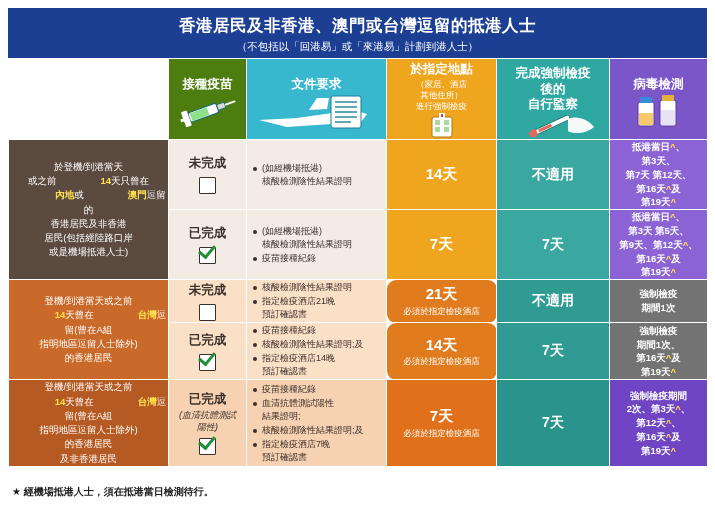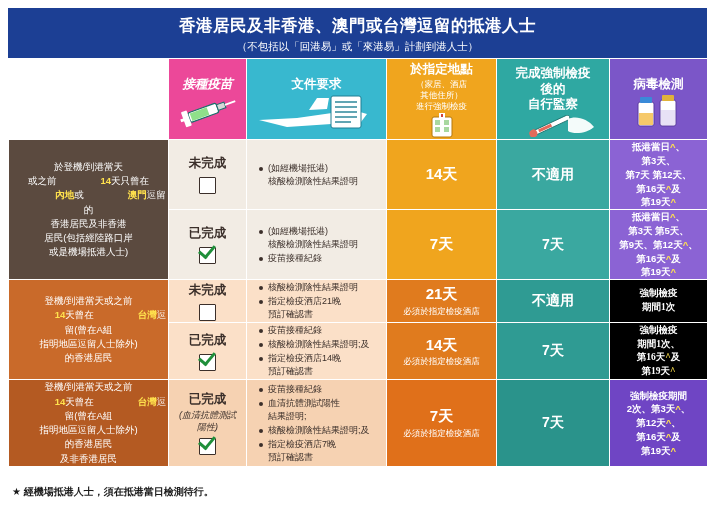--- a/index.html
+++ b/index.html
@@ -51,7 +51,7 @@
   .colhead .ht{display:block;padding-top:6px;}
   .colhead .sub{display:block;font-size:8.5px;font-weight:normal;line-height:1.2;margin-top:1px;}
   .c0{background:#ffffff;border:1px solid #ffffff;}
-  .c1{background:#ec4899;font-style:italic;}
+  .c1{background:#4d7c0f;}
   .c2{background:#38b8cf;}
   .c3{background:#f0a51e;}
   .c4{background:#2fa8a2;}

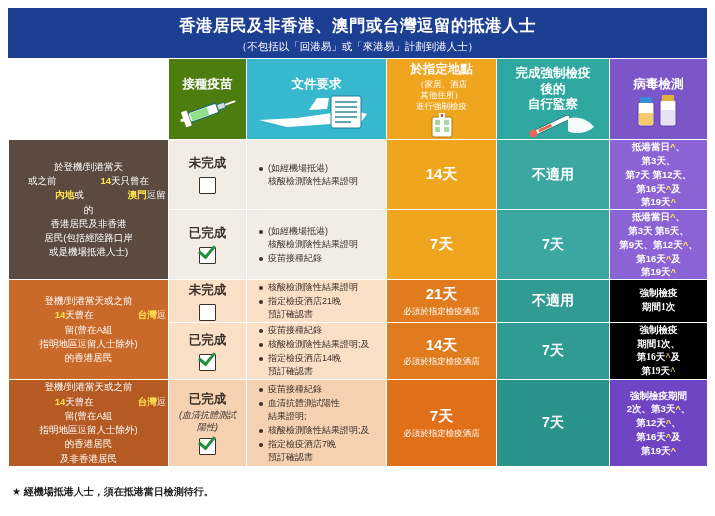--- a/index.html
+++ b/index.html
@@ -96,7 +96,7 @@
     font-size:9px;line-height:1.45;color:#3b2f2a;padding:7px 6px 7px 10px;
   }
   .docs ul{margin:0;padding:0;list-style:none;}
-  .docs li{position:relative;padding-left:9px;margin:1px 12px;}
+  .docs li{position:relative;padding-left:9px;margin:1px 6px;}
   .docs li:before{
     content:"";position:absolute;left:0;top:5px;width:4px;height:4px;border-radius:50%;background:#3b2f2a;
   }

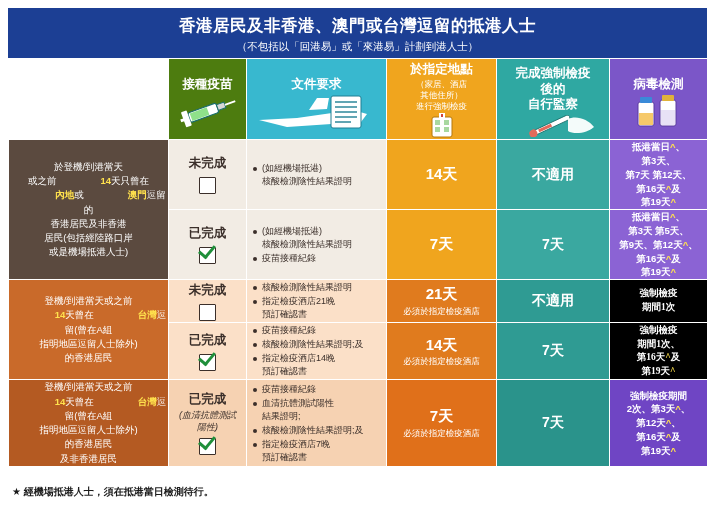--- a/index.html
+++ b/index.html
@@ -110,7 +110,7 @@
   }
   .quar .sm{display:block;font-size:8.5px;font-weight:normal;margin-top:2px;line-height:1.25;}
   .q-a{background:#f0a51e;}
-  .q-b{background:#e07b1e;}
+  .q-b{background:#e07b1e;border-radius:9px;}
   .q-c{background:#e0701a;}
 
   

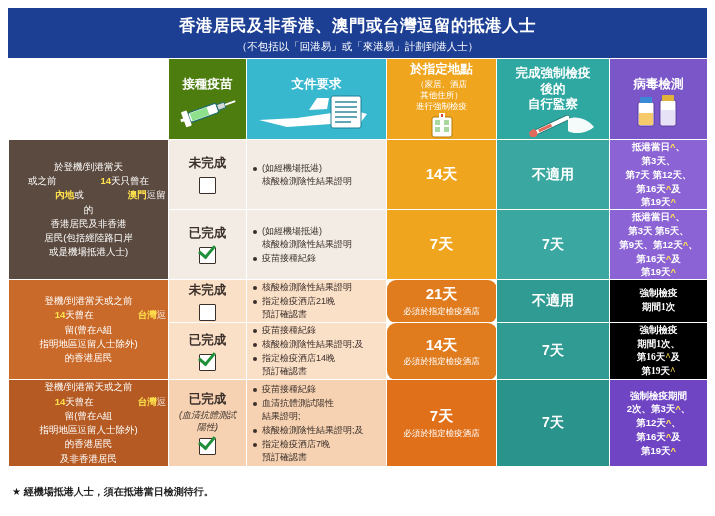--- a/index.html
+++ b/index.html
@@ -127,7 +127,7 @@
   }
   .test .y{color:#ffe14d;}
   .t-a{background:#8b63d4;}
-  .t-b{background:#000000;font-family:Liberation Serif, serif;}
+  .t-b{background:#737373;}
   .t-c{background:#6f45c4;}
 
   

